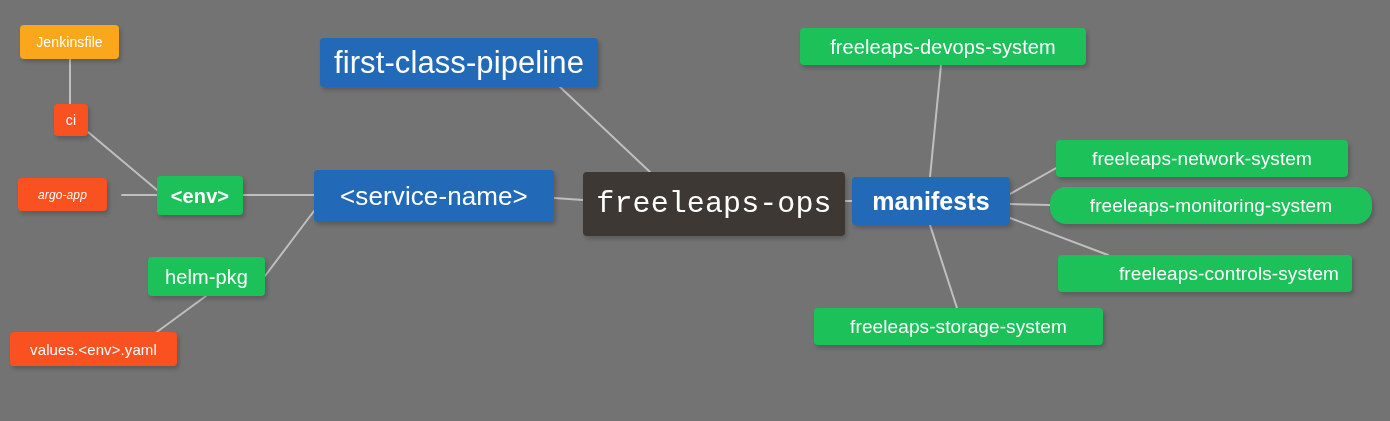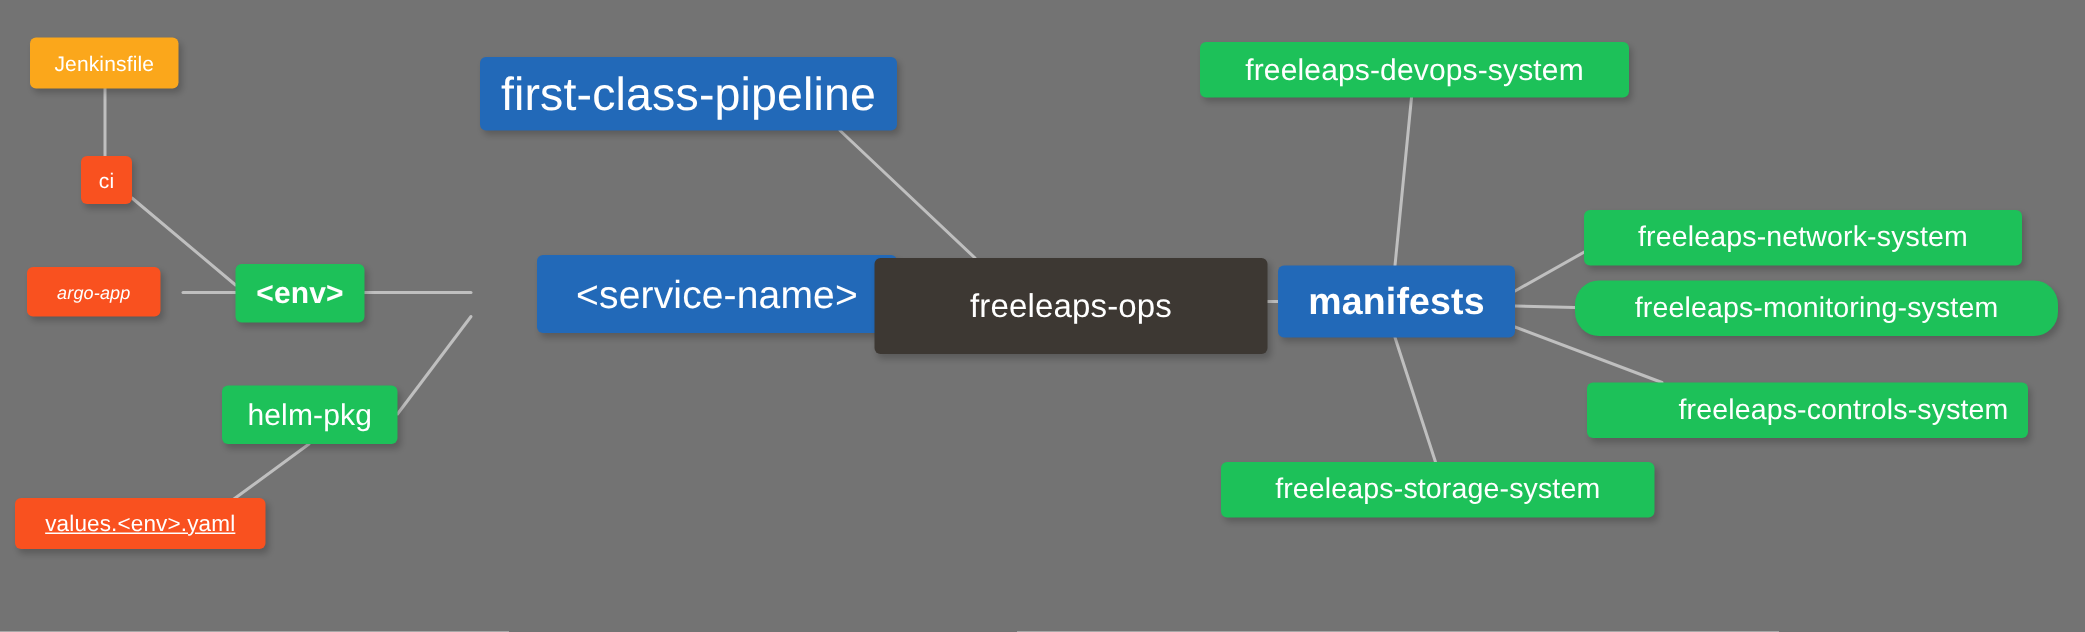--- a/index.html
+++ b/index.html
@@ -87,7 +87,7 @@
       <div class="node" style="left: 10px; top: 332px; width: 167px; height: 34px; background: rgb(249, 81, 31); font-size: 15px; text-decoration: underline;">
         <span class="node-label">values.&lt;env&gt;.yaml</span>
       </div>
-      <div class="node" style="left: 314px; top: 170px; width: 240px; height: 52px; background: rgb(34, 105, 184); font-size: 26px; margin-left: 44px;">
+      <div class="node" style="left: 314px; top: 170px; width: 240px; height: 52px; background: rgb(34, 105, 184); font-size: 26px;">
         <span class="node-label">&lt;service-name&gt;</span>
       </div>
       <div class="node" style="left: 320px; top: 38px; width: 278px; height: 49px; background: rgb(34, 105, 184); font-size: 31px;">

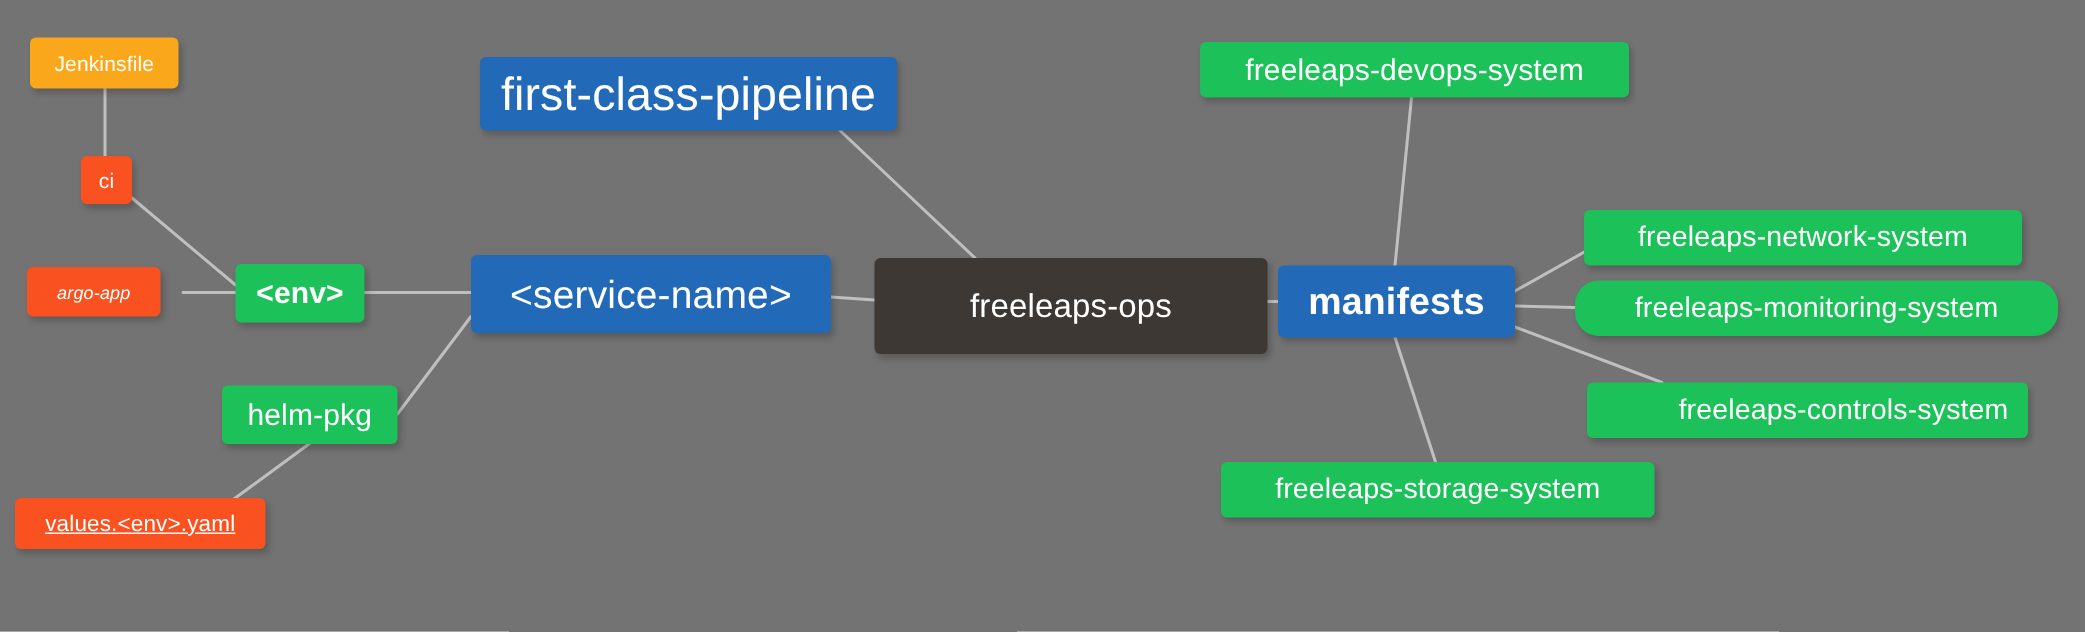--- a/index.html
+++ b/index.html
@@ -93,7 +93,7 @@
       <div class="node" style="left: 320px; top: 38px; width: 278px; height: 49px; background: rgb(34, 105, 184); font-size: 31px;">
         <span class="node-label">first-class-pipeline</span>
       </div>
-      <div class="node" style="left: 583px; top: 172px; width: 262px; height: 64px; background: rgb(61, 56, 51); font-size: 22px;">
+      <div class="node" style="left: 583px; top: 172px; width: 262px; height: 64px; background: rgb(61, 56, 51); font-size: 30px; font-family: Liberation Mono, monospace;">
         <span class="node-label">freeleaps-ops</span>
       </div>
       <div class="node" style="left: 852px; top: 177px; width: 158px; height: 48px; background: rgb(34, 105, 184); font-size: 25px; font-weight: bold;">

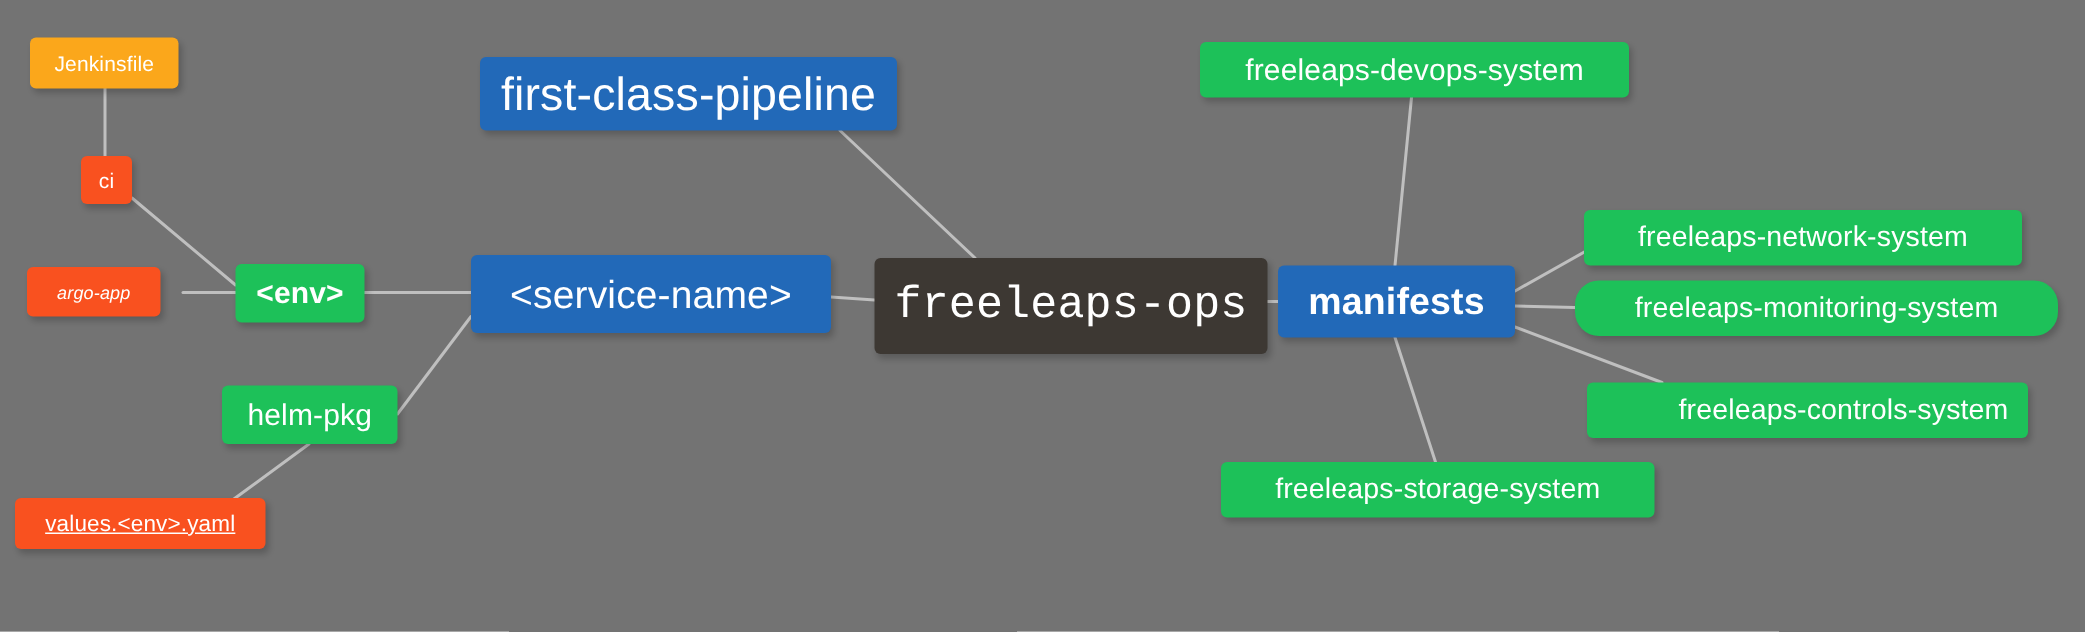--- a/index.html
+++ b/index.html
@@ -84,7 +84,7 @@
       <div class="node" style="left: 148px; top: 257px; width: 117px; height: 39px; background: rgb(29, 193, 89); font-size: 20px;">
         <span class="node-label">helm-pkg</span>
       </div>
-      <div class="node" style="left: 10px; top: 332px; width: 167px; height: 34px; background: rgb(249, 81, 31); font-size: 15px; text-decoration: underline;">
+      <div class="node" style="left: 10px; top: 332px; width: 167px; height: 34px; background: rgb(249, 81, 31); font-size: 15px;">
         <span class="node-label">values.&lt;env&gt;.yaml</span>
       </div>
       <div class="node" style="left: 314px; top: 170px; width: 240px; height: 52px; background: rgb(34, 105, 184); font-size: 26px;">

